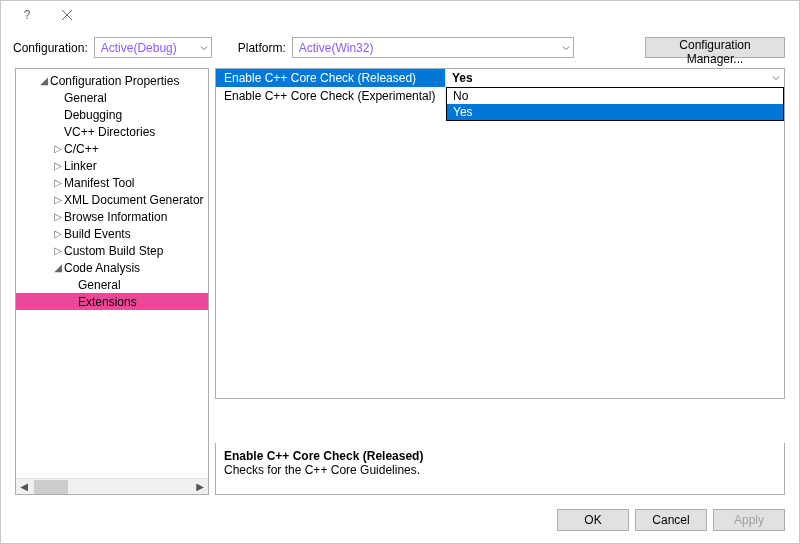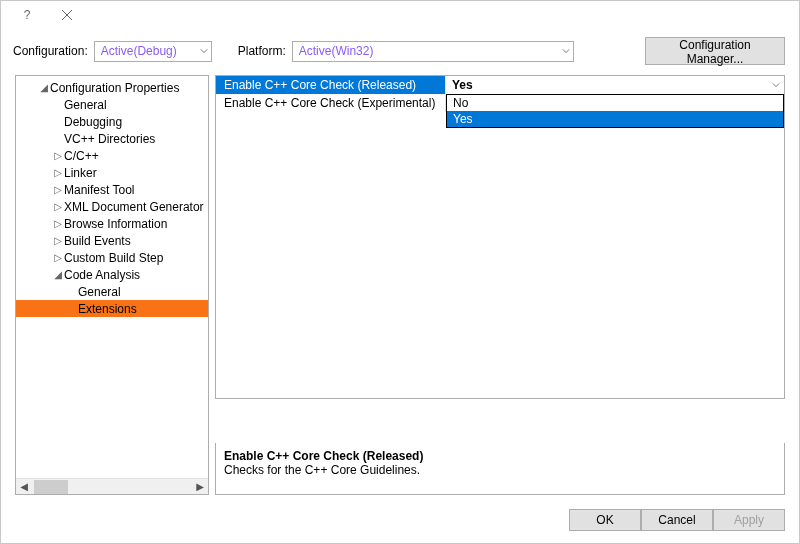--- a/index.html
+++ b/index.html
@@ -14,7 +14,7 @@
 .select { position: relative; }
 .select input { height: 21px; border: 1px solid #adadad; background: #fff; padding: 0 18px 0 6px; color: #8b5cf6; }
 .select .chev { position: absolute; right: 4px; top: 50%; transform: translateY(-50%); pointer-events: none; }
-.btn-flat { height: 28px; border: 1px solid #adadad; background: #e1e1e1; padding: 0 10px; color: #000; }
+.btn-flat { height: 21px; border: 1px solid #adadad; background: #e1e1e1; padding: 0 10px; color: #000; }
 .content { flex: 1; display: flex; gap: 6px; padding: 0 14px 6px 14px; min-height: 0; }
 .tree-wrap { width: 194px; border: 1px solid #adadad; background: #fff; display: flex; flex-direction: column; }
 .tree { flex: 1; overflow: hidden; padding-top: 3px; }

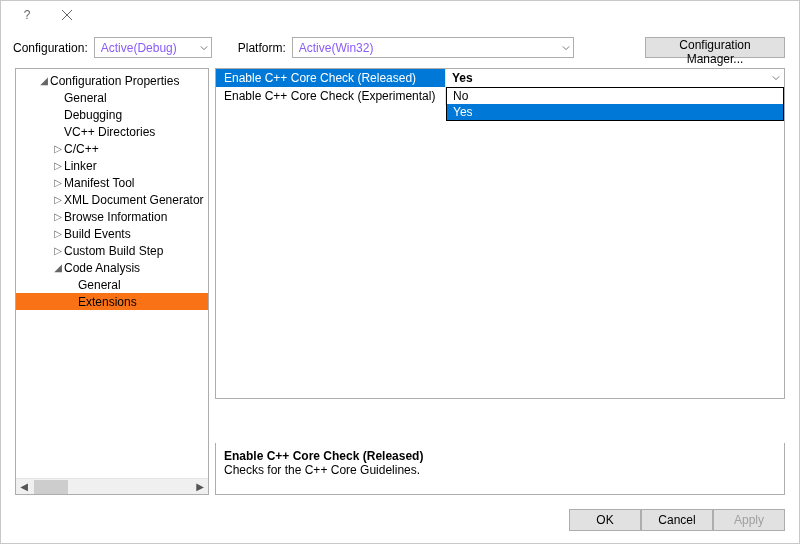--- a/index.html
+++ b/index.html
@@ -20,7 +20,7 @@
 .tree { flex: 1; overflow: hidden; padding-top: 3px; }
 .tree-row { height: 17px; display: flex; align-items: center; padding-left: 8px; color: #000; white-space: nowrap; }
 .tree-row .arrow { width: 12px; display: inline-flex; justify-content: center; color: #666; font-size: 10px;}
-.tree-row.sel { background: #f97316; }
+.tree-row.sel { background: #ec4899; }
 .ind1 { padding-left: 22px; }
 .ind2 { padding-left: 36px; }
 .ind3 { padding-left: 50px; }

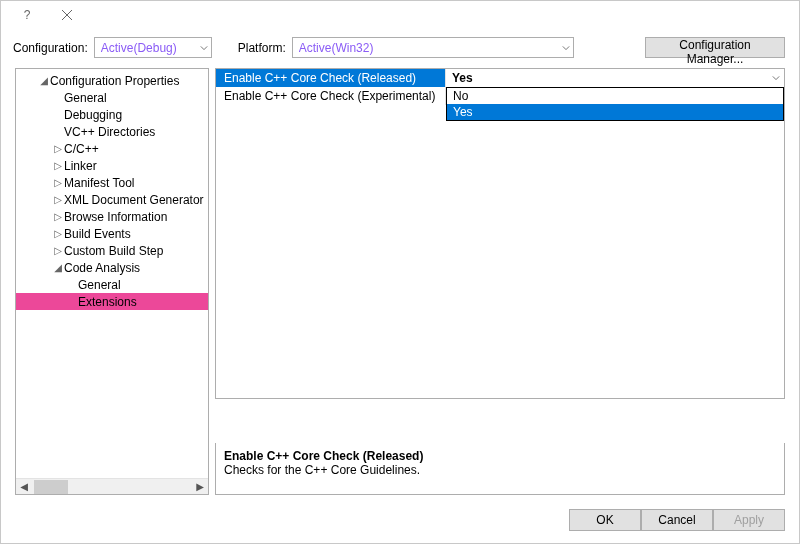--- a/index.html
+++ b/index.html
@@ -41,7 +41,7 @@
 .desc { border: 1px solid #adadad; border-top: none; background: #fff; padding: 6px 8px; height: 52px; }
 .desc .dtitle { font-weight: bold; }
 .desc .dbody { color: #000; }
-.footer { display: flex; justify-content: flex-end; padding: 8px 14px 12px 14px; }
+.footer { display: flex; justify-content: flex-end; gap: 6px; padding: 8px 14px 12px 14px; }
 .footer button { width: 72px; height: 22px; border: 1px solid #adadad; background: #e1e1e1; color: #000; }
 .footer button:disabled { color: #a0a0a0; }
 .chev-svg { width: 8px; height: 8px; }

